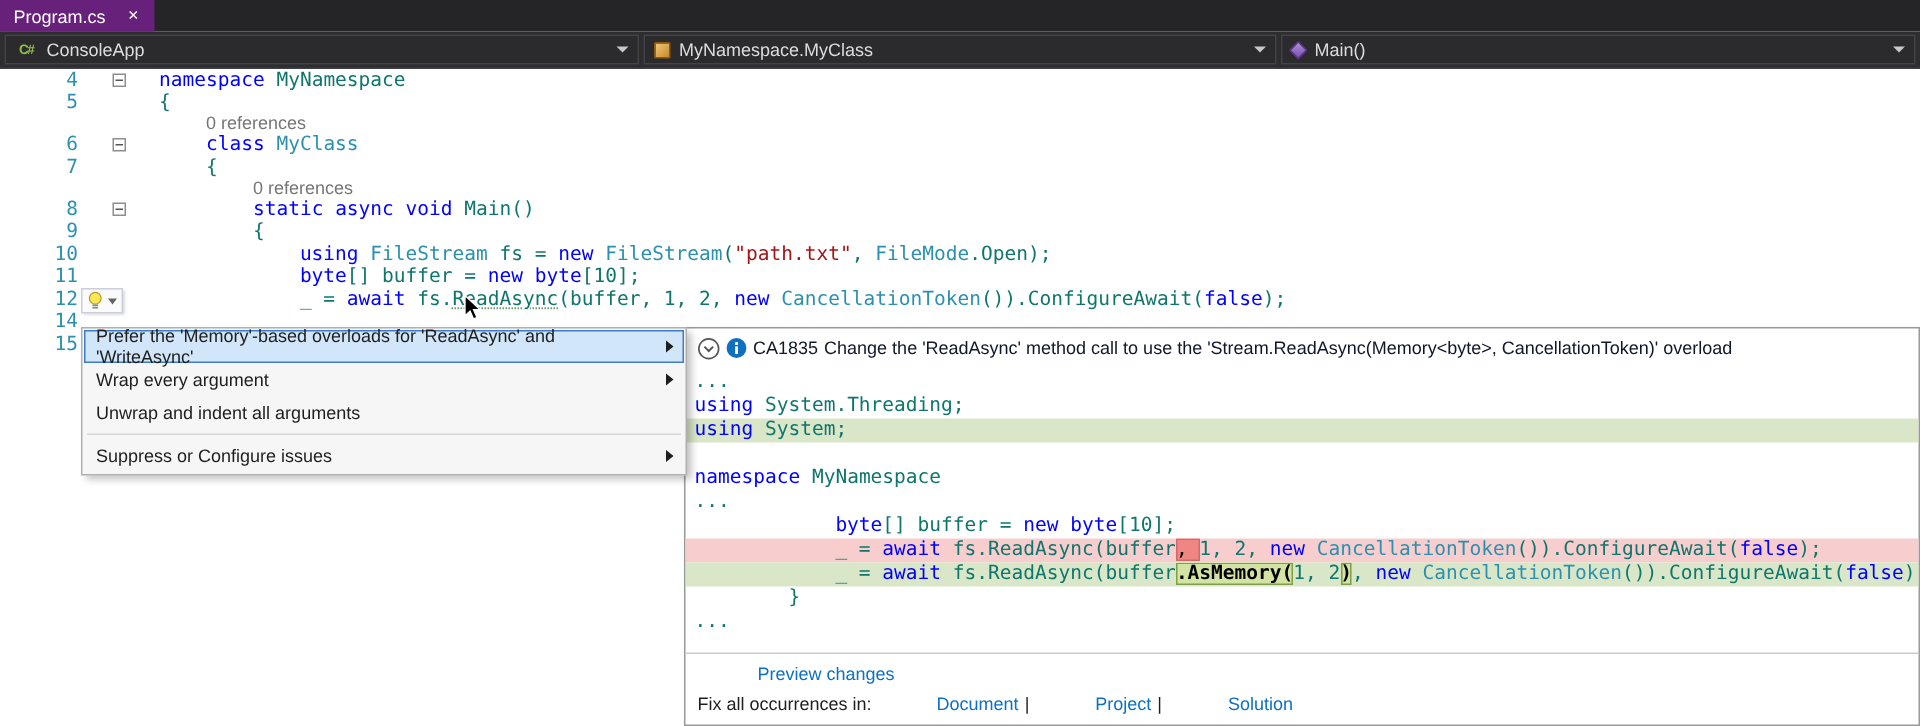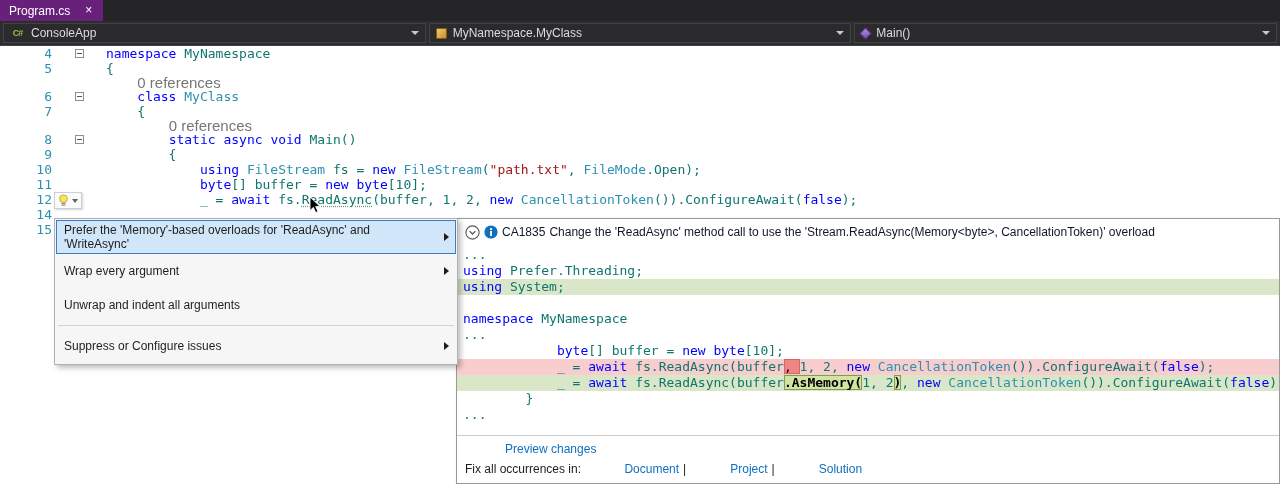--- a/index.html
+++ b/index.html
@@ -39,7 +39,7 @@
   .fold-box::after { content:""; position:absolute; left:1px; right:1px; top:3px; height:1px; background:#555; }
   .codecol { white-space:pre; padding-left:12px; }
   .lens-indent { font-family:"DejaVu Sans Mono","Liberation Mono",monospace; }
-  .lens-label { font-family:"Liberation Sans",sans-serif; font-size:15px; color:var(--codelens,#767676); }
+  .lens-label { font-family:"Liberation Sans",sans-serif; font-size:12px; color:var(--codelens,#767676); }
 
   .seg-pl { color:#0f766e; }
   .seg-kw { color:var(--keyword,#0000ff); }

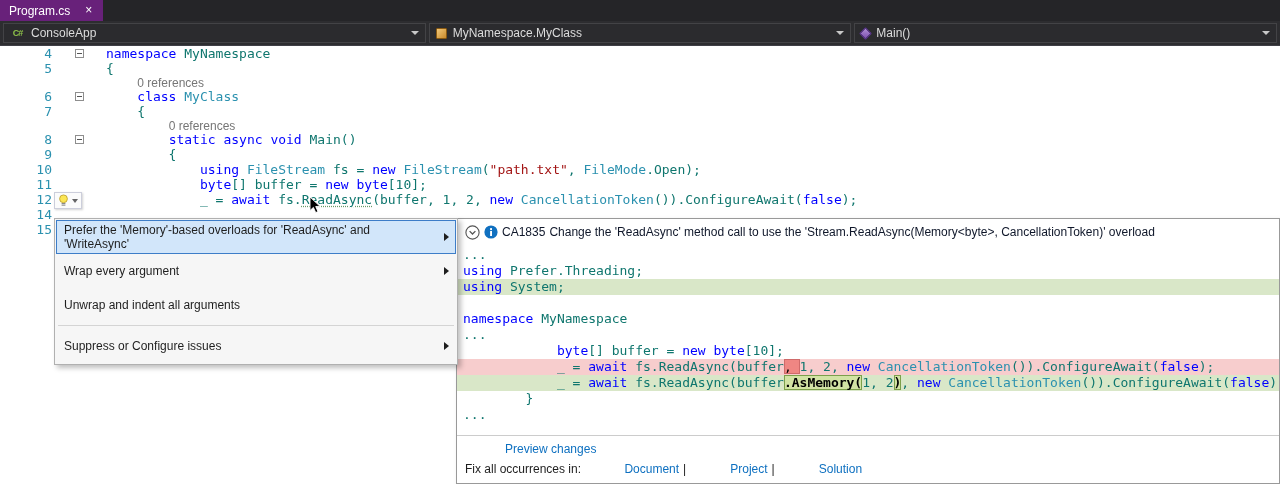--- a/index.html
+++ b/index.html
@@ -60,7 +60,7 @@
   
   .menu { position:absolute; left:54px; top:218px; width:404px; background:#f6f6f6;
           border:1px solid #b0b0b0; box-shadow:3px 3px 5px rgba(0,0,0,.25); padding:1px; z-index:5; }
-  .menu-item { position:relative; height:34px; font-size:12px; color:#1e1e1e;
+  .menu-item { position:relative; height:22px; font-size:12px; color:#1e1e1e;
                padding:0 22px 0 7px; border:1px solid transparent; display:flex; align-items:center; }
   .menu-item.selected { background:#d2e6fa; border-color:#3d7dc8; }
   .menu-sub-arrow { position:absolute; right:6px; top:50%; transform:translateY(-50%); width:0; height:0;

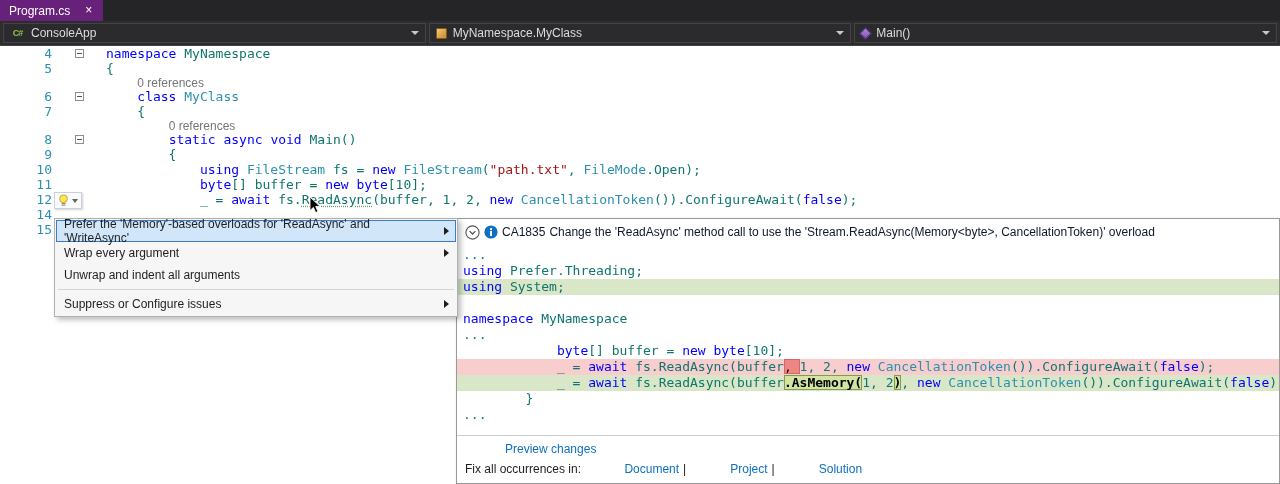--- a/index.html
+++ b/index.html
@@ -243,7 +243,7 @@
     </div>
     <div class="popup-code">
         <div class="diff-row ctx"><span class="seg-pl">...</span></div>
-        <div class="diff-row ctx"><span class="seg-kw">using</span><span class="seg-pl"> Prefer.Threading;</span></div>
+        <div class="diff-row ctx"><span class="seg-kw">using</span><span class="seg-pl"> System.Threading;</span></div>
         <div class="diff-row add"><span class="seg-kw">using</span><span class="seg-pl"> System;</span></div>
         <div class="diff-row ctx"></div>
         <div class="diff-row ctx"><span class="seg-kw">namespace</span><span class="seg-pl"> MyNamespace</span></div>

